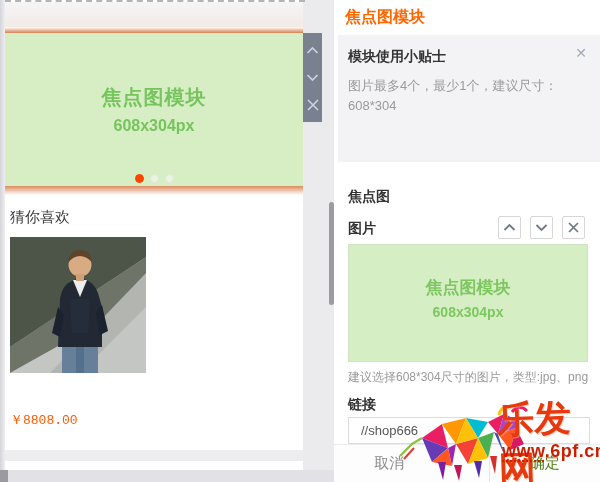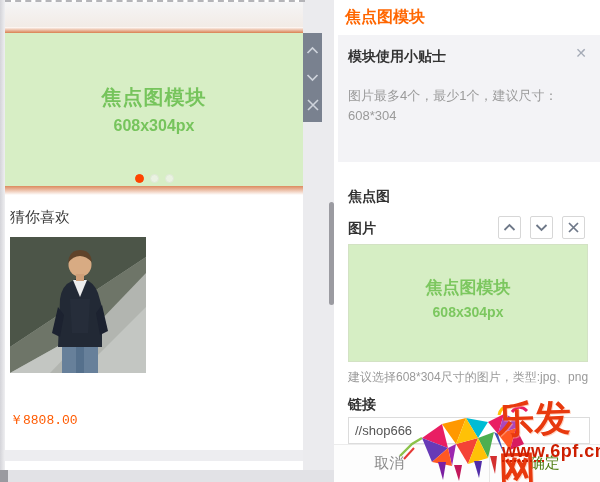--- a/index.html
+++ b/index.html
@@ -144,7 +144,7 @@
   <div class="abs tip">
     <span class="tip-close">✕</span>
     <div class="tip-head">模块使用小贴士</div>
-    <p class="tip-body" style="margin-top:20px;">图片最多4个，最少1个，建议尺寸：608*304</p>
+    <p class="tip-body" style="margin-top:10px;">图片最多4个，最少1个，建议尺寸：608*304</p>
   </div>
 
   <div class="abs group-label">焦点图</div>

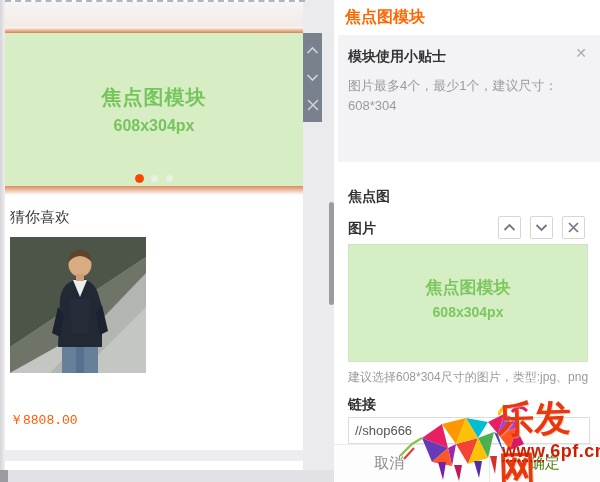--- a/index.html
+++ b/index.html
@@ -55,7 +55,7 @@
   .hint{left:348px;top:369px;font-size:12px;color:#9a9a9a;white-space:nowrap;}
   .link-label{left:348px;top:396px;font-size:14px;font-weight:bold;color:#333;}
   .link-input{left:348px;top:417px;width:242px;height:27px;box-sizing:border-box;border:1px solid #dcdcdc;background:#fff;
-              font-size:13px;color:#555;padding:0 6px;font-family:"Liberation Sans",sans-serif;outline:none;}
+              font-size:13px;color:#555;padding:0 12px;font-family:"Liberation Sans",sans-serif;outline:none;}
   .footer{left:334px;top:444px;width:266px;height:38px;background:#fdfdfd;border-top:1px solid #ececec;display:flex;box-sizing:border-box;gap:44px;}
   .footer .fbtn{flex:1;display:flex;align-items:center;justify-content:center;font-size:15px;cursor:pointer;background:none;border:none;}
   .btn-cancel{color:#8a8a8a;}

